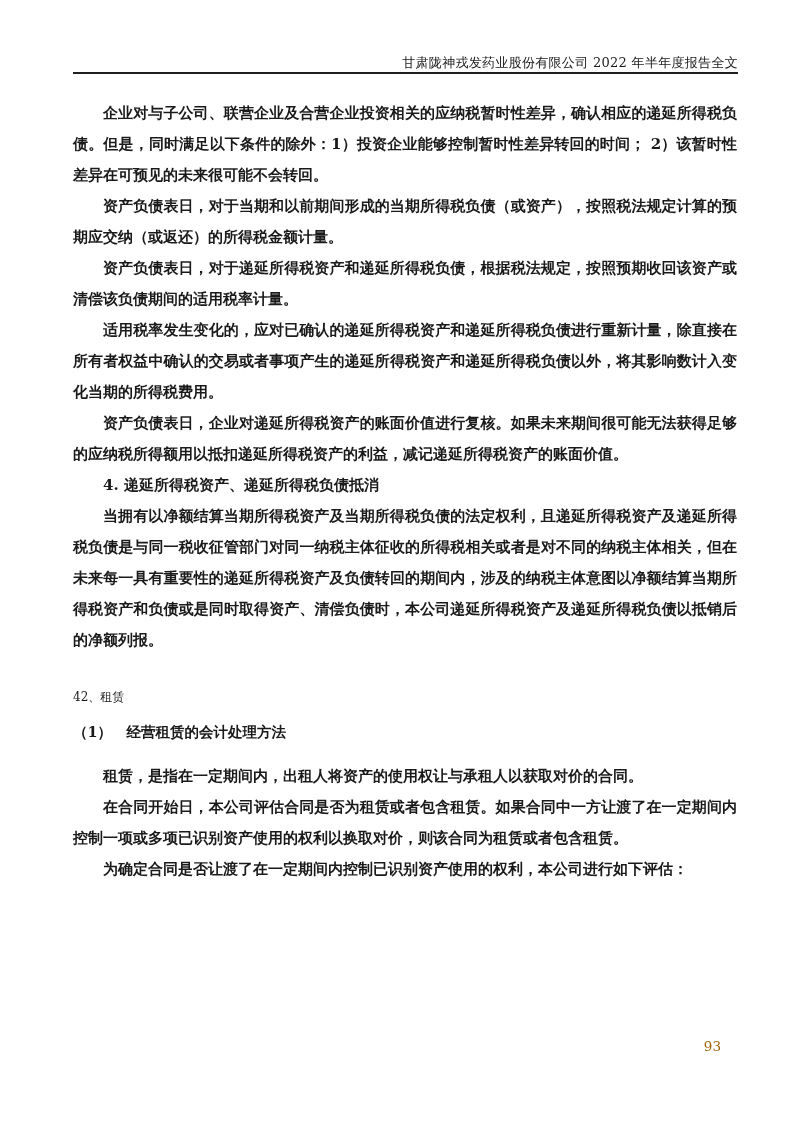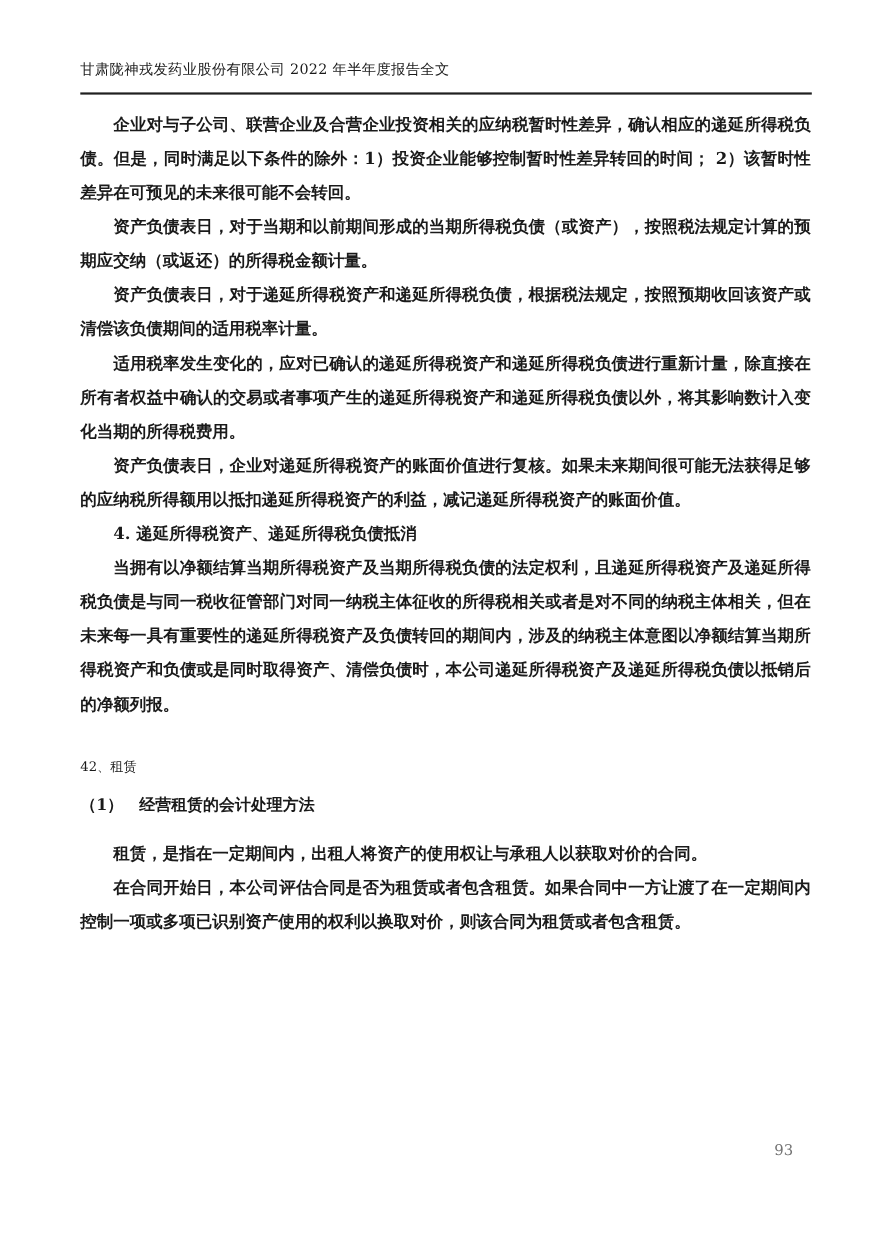--- a/index.html
+++ b/index.html
@@ -19,10 +19,10 @@
     left: 73px;
     top: 54px;
     width: 665px;
-    text-align: left;
+    text-align: right;
     font-size: 13px;
     letter-spacing: 0.3px;
-    padding-bottom: 12px;
+    padding-bottom: 0;
     border-bottom: 2px solid #1f1f1f;
     white-space: nowrap;
   }

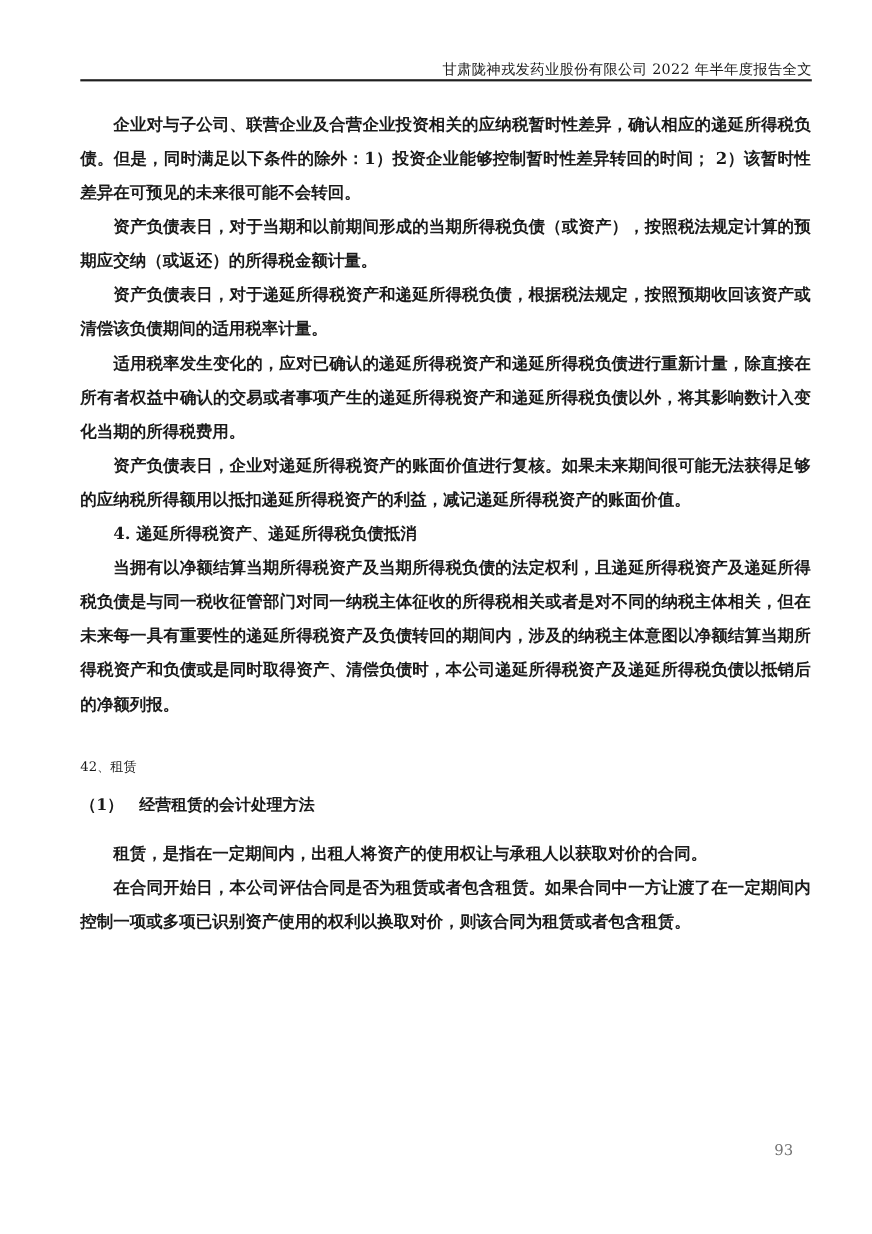--- a/index.html
+++ b/index.html
@@ -83,6 +83,7 @@
       <h3 class="heading2">（1）　经营租赁的会计处理方法</h3>
       <p class="paragraph">租赁，是指在一定期间内，出租人将资产的使用权让与承租人以获取对价的合同。</p>
       <p class="paragraph">在合同开始日，本公司评估合同是否为租赁或者包含租赁。如果合同中一方让渡了在一定期间内控制一项或多项已识别资产使用的权利以换取对价，则该合同为租赁或者包含租赁。</p>
+      <p class="paragraph">为确定合同是否让渡了在一定期间内控制已识别资产使用的权利，本公司进行如下评估：</p>
     </div>
 
   <div class="page-footer">93</div>

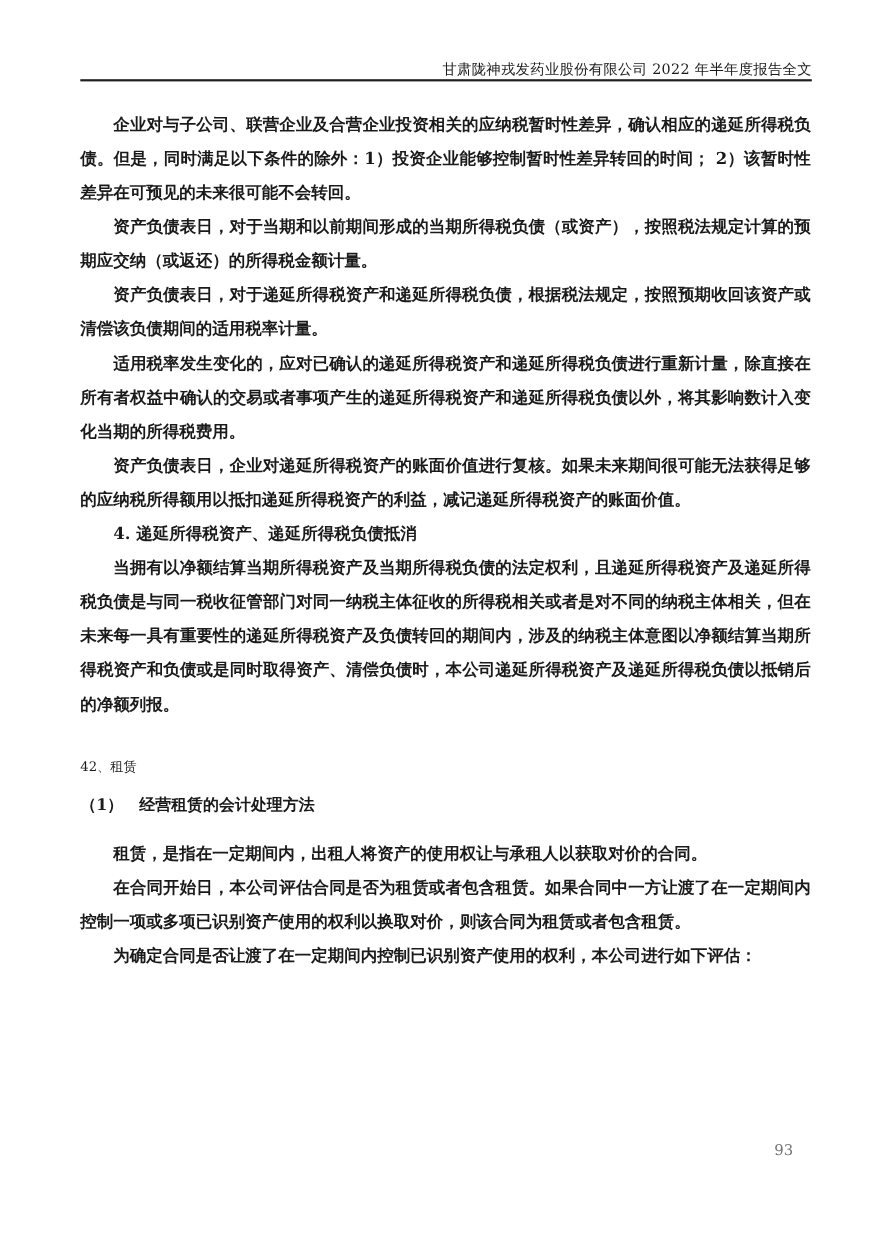--- a/index.html
+++ b/index.html
@@ -59,7 +59,7 @@
     top: 1038px;
     right: 72px;
     font-size: 13.5px;
-    color: #737373;
+    color: #a16207;
   }
 </style>
 </head>

